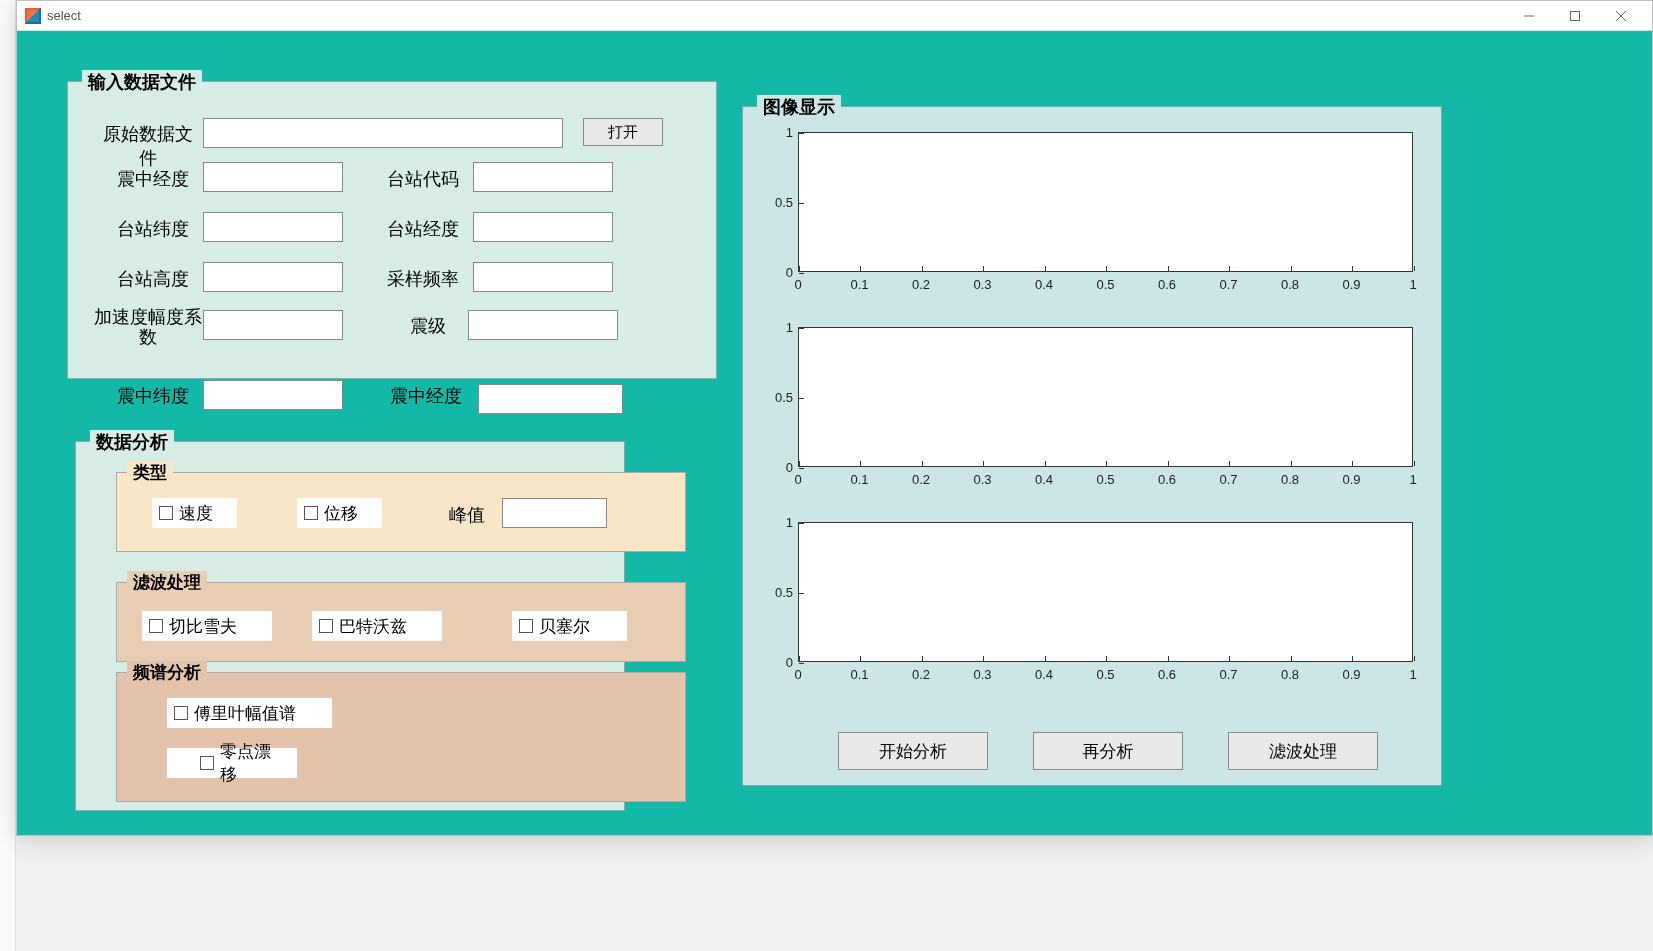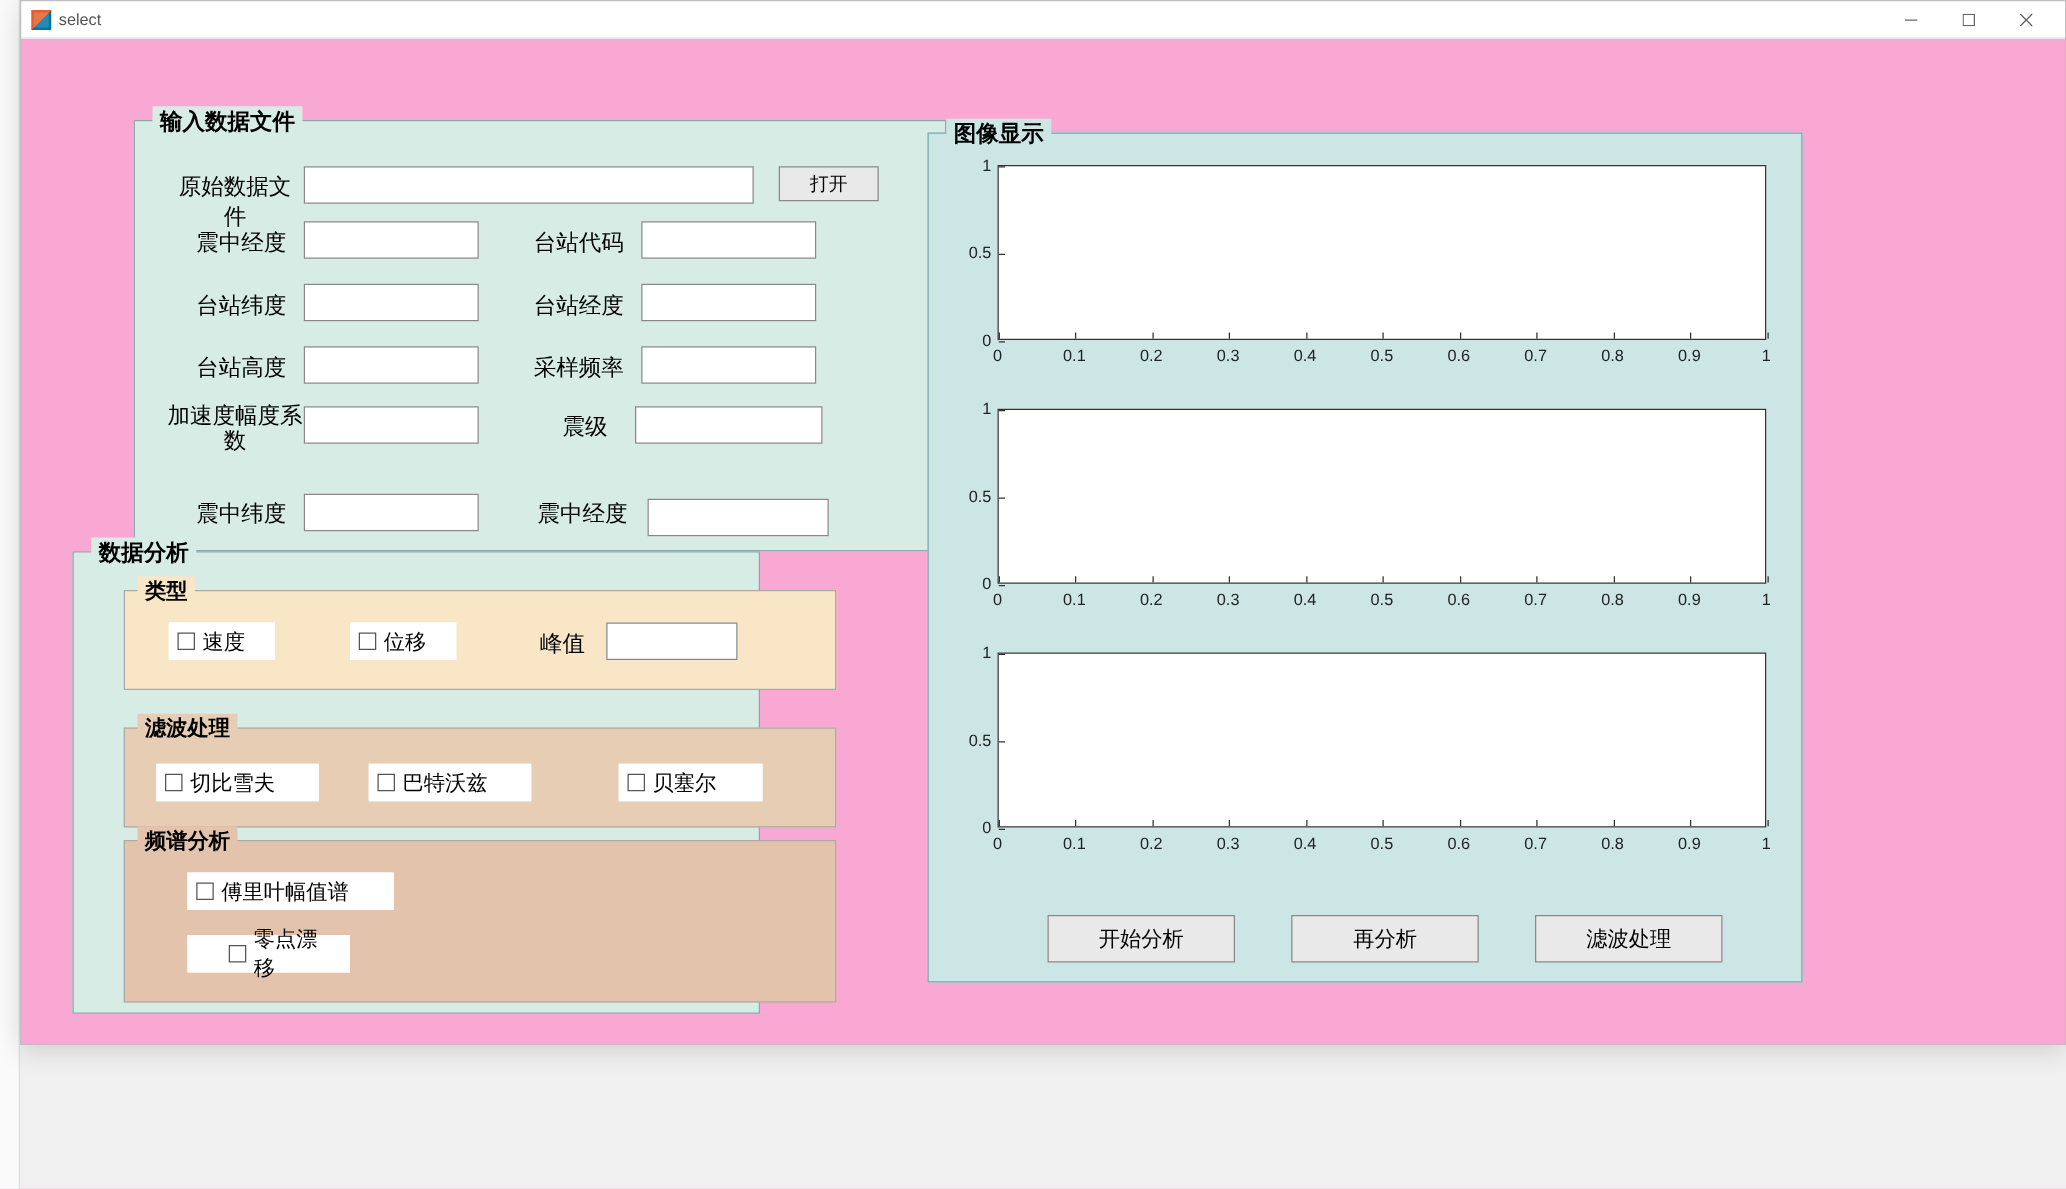--- a/index.html
+++ b/index.html
@@ -11,7 +11,7 @@
 
   .window {
     position:absolute; left:16px; top:0; right:0; height:836px;
-    background:#f9a8d4; border:1px solid #bfbfbf;
+    background:#14b8a6; border:1px solid #bfbfbf;
     box-shadow:0 4px 20px rgba(0,0,0,.15);
   }
   .titlebar {

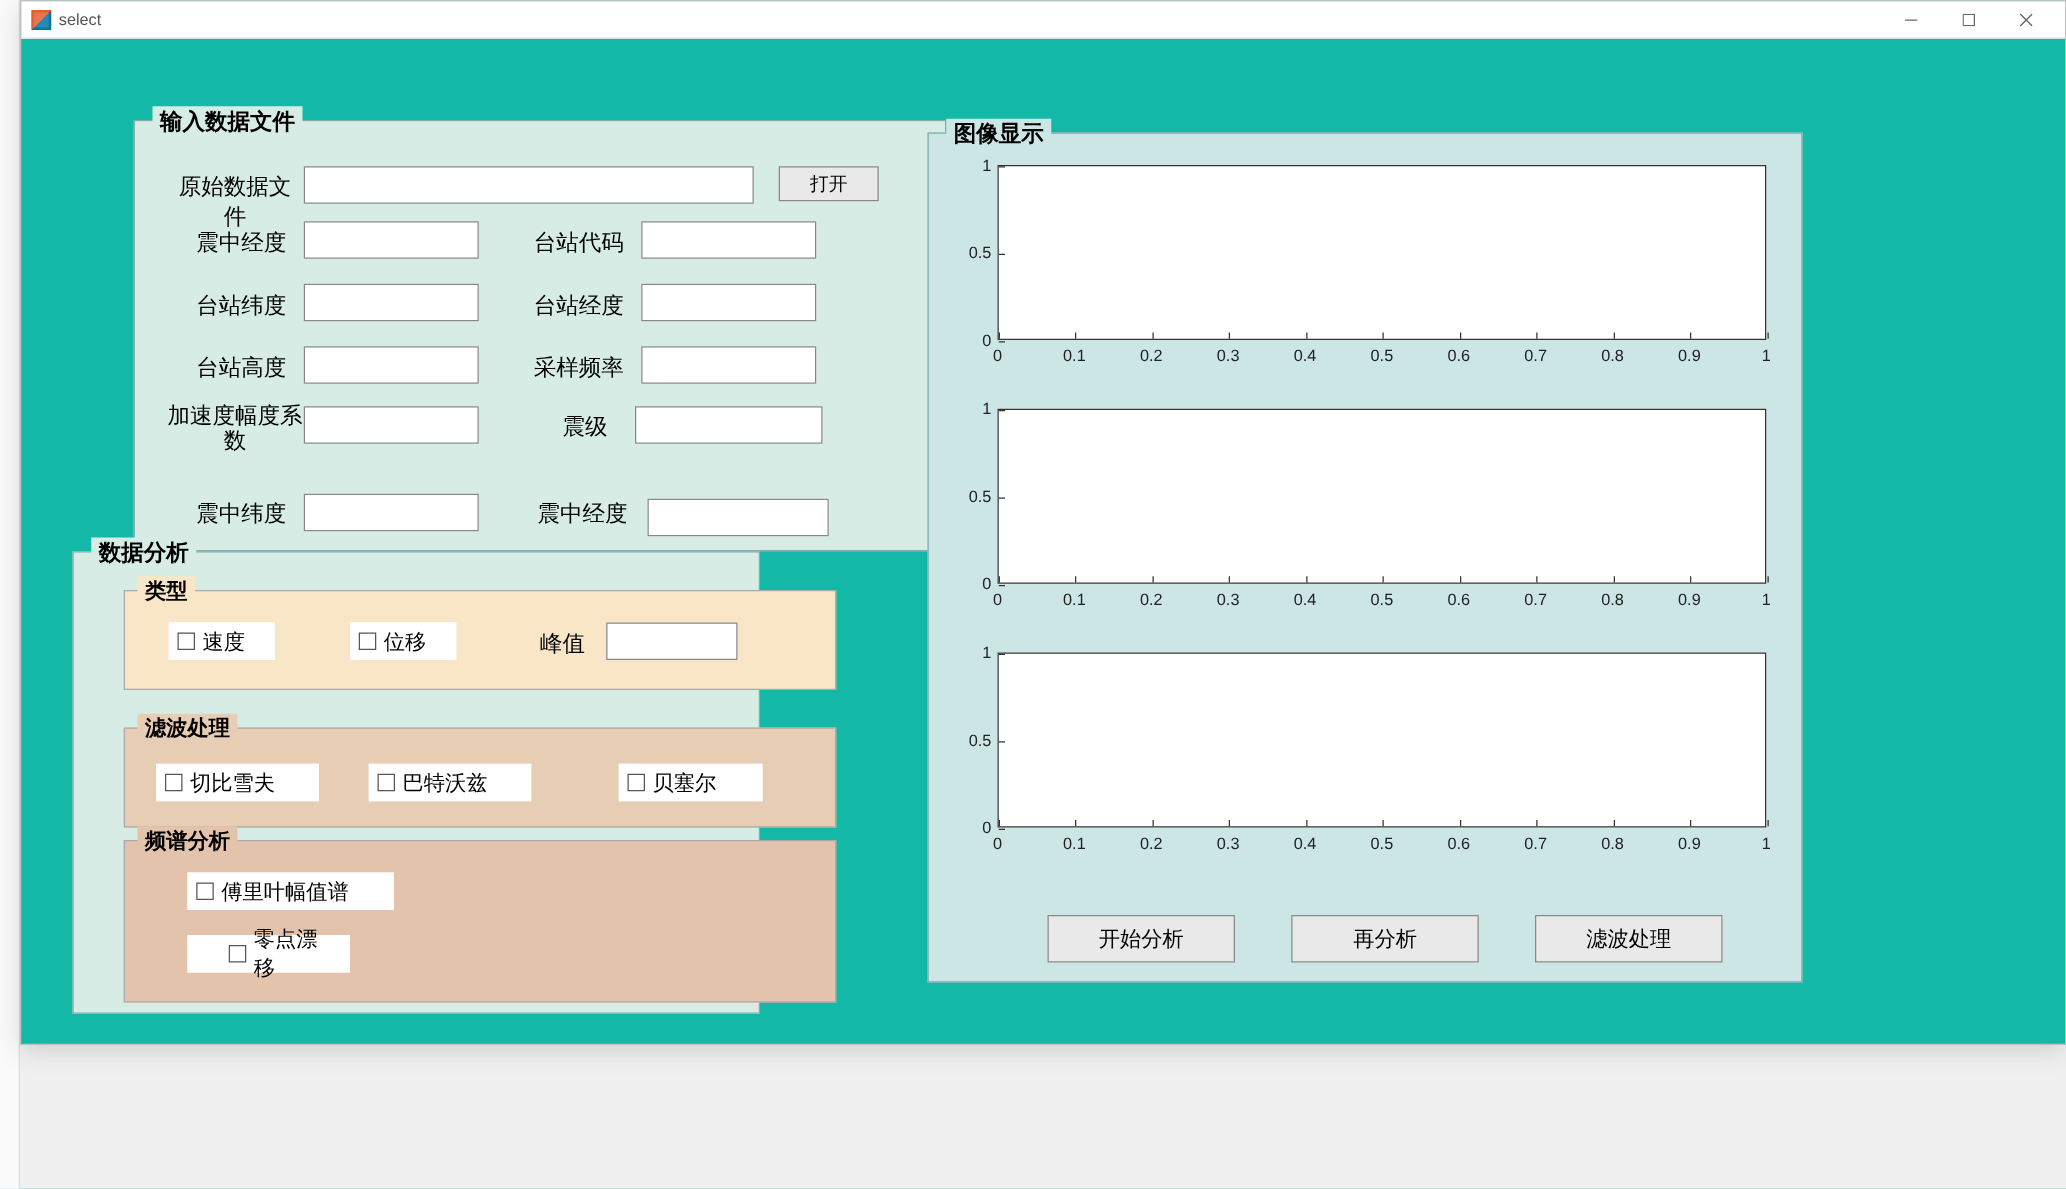--- a/index.html
+++ b/index.html
@@ -37,7 +37,7 @@
   .panel {
     position:absolute; background:#d7ece4; border:1px solid #8aa;
   }
-  .panel.input-panel { left:50px; top:65px; width:650px; height:345px;margin-left:40px; }
+  .panel.input-panel { left:50px; top:50px; width:650px; height:298px; }
   .panel.analysis-panel { left:41px; top:410px; width:550px; height:370px; }
   .panel.image-panel { left:725px; top:75px; width:700px; height:680px; background:#cce5e5; border:1px solid #7aa; }
 

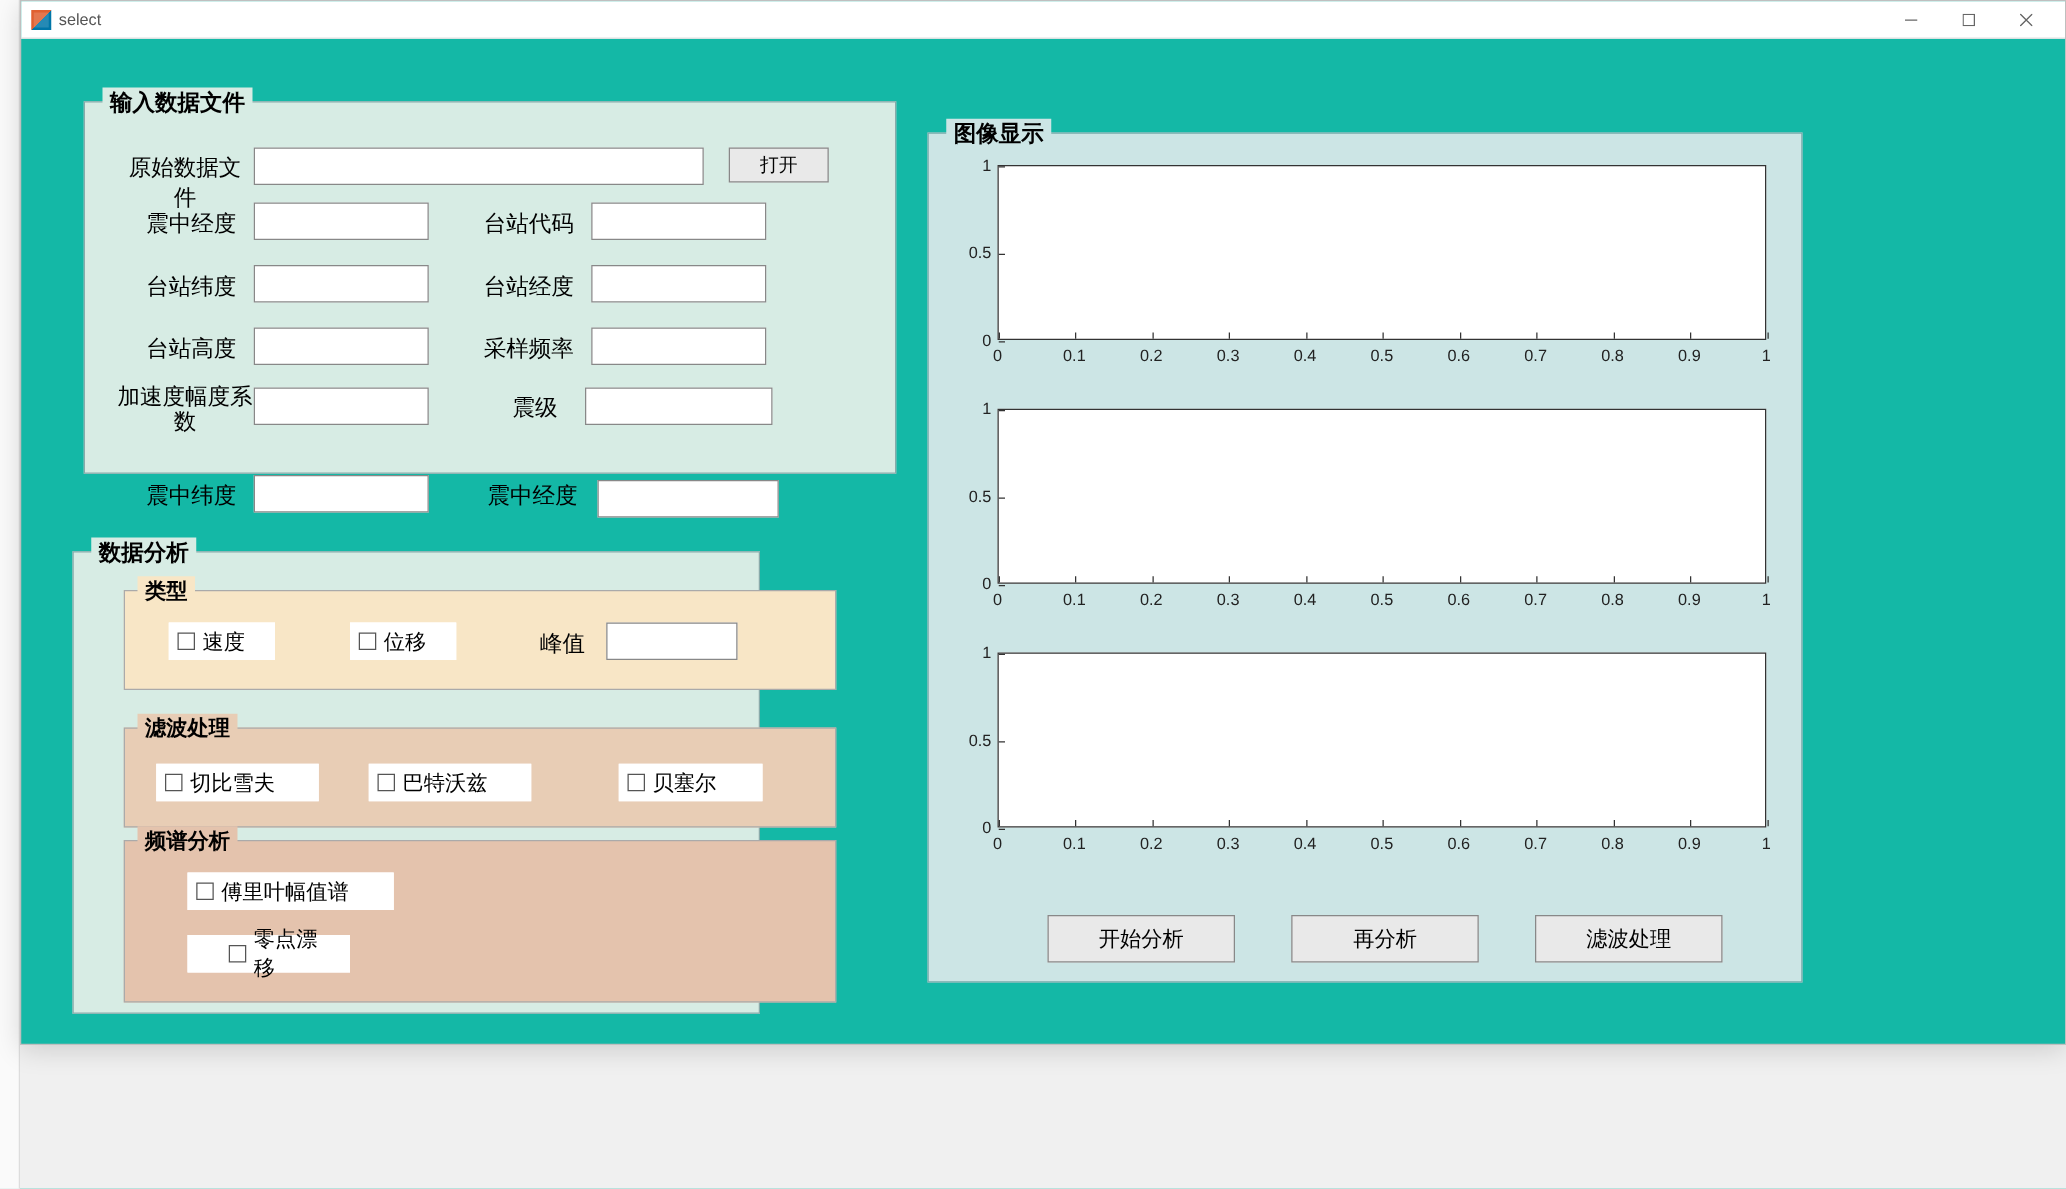--- a/index.html
+++ b/index.html
@@ -38,7 +38,7 @@
     position:absolute; background:#d7ece4; border:1px solid #8aa;
   }
   .panel.input-panel { left:50px; top:50px; width:650px; height:298px; }
-  .panel.analysis-panel { left:41px; top:410px; width:550px; height:370px; }
+  .panel.analysis-panel { left:58px; top:410px; width:550px; height:370px; }
   .panel.image-panel { left:725px; top:75px; width:700px; height:680px; background:#cce5e5; border:1px solid #7aa; }
 
   .panel-legend {

